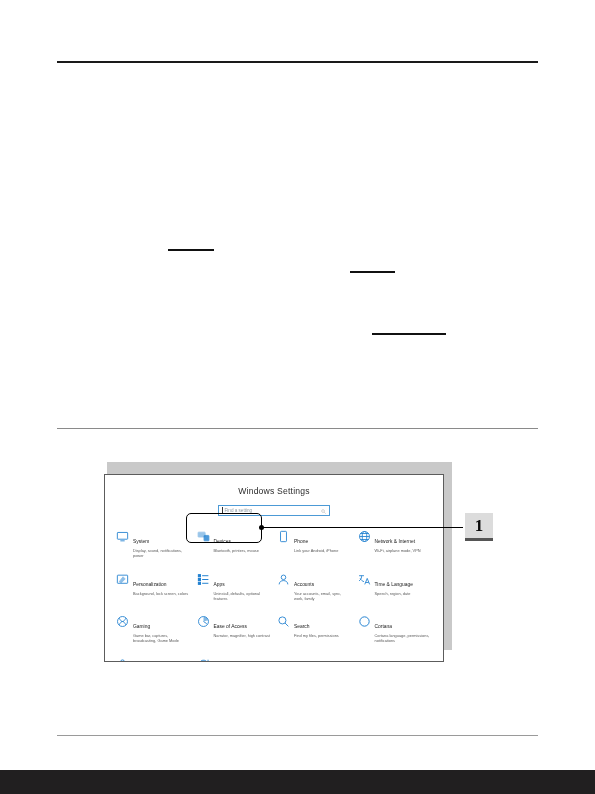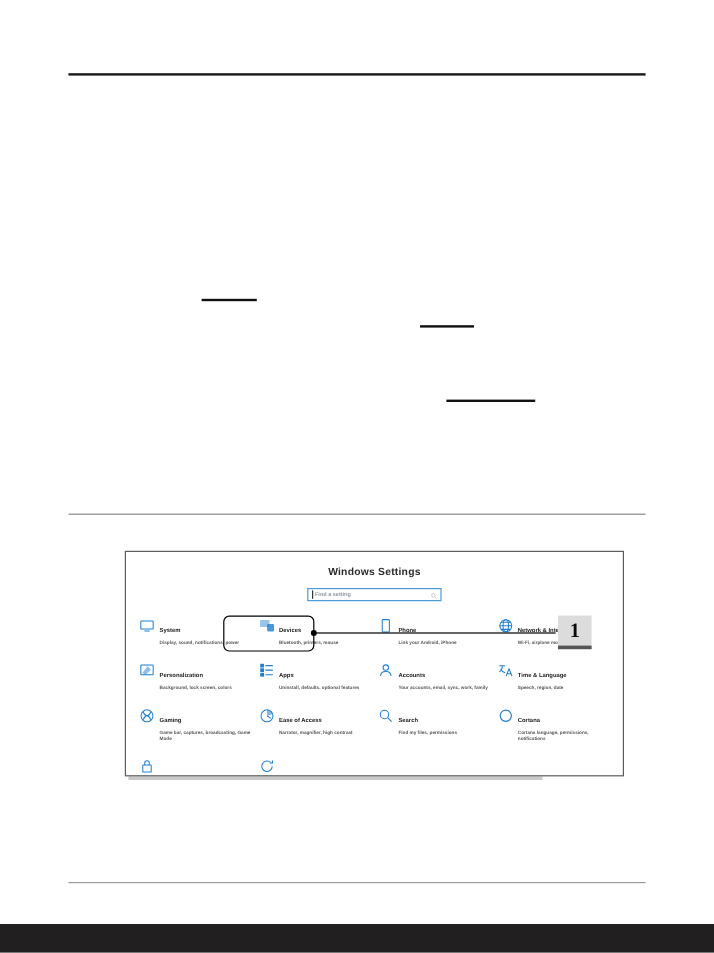--- a/index.html
+++ b/index.html
@@ -69,14 +69,13 @@
   .settings-window {
     position: absolute;
     left: 104px;
-    top: 459px;
-    width: 416px;
+    top: 474px;
+    width: 340px;
     height: 188px;
     background: #ffffff;
     border: 1px solid #5c5c5c;
     box-sizing: border-box;
     overflow: hidden;
-    font-weight: bold;
   }
 
   .settings-title {

